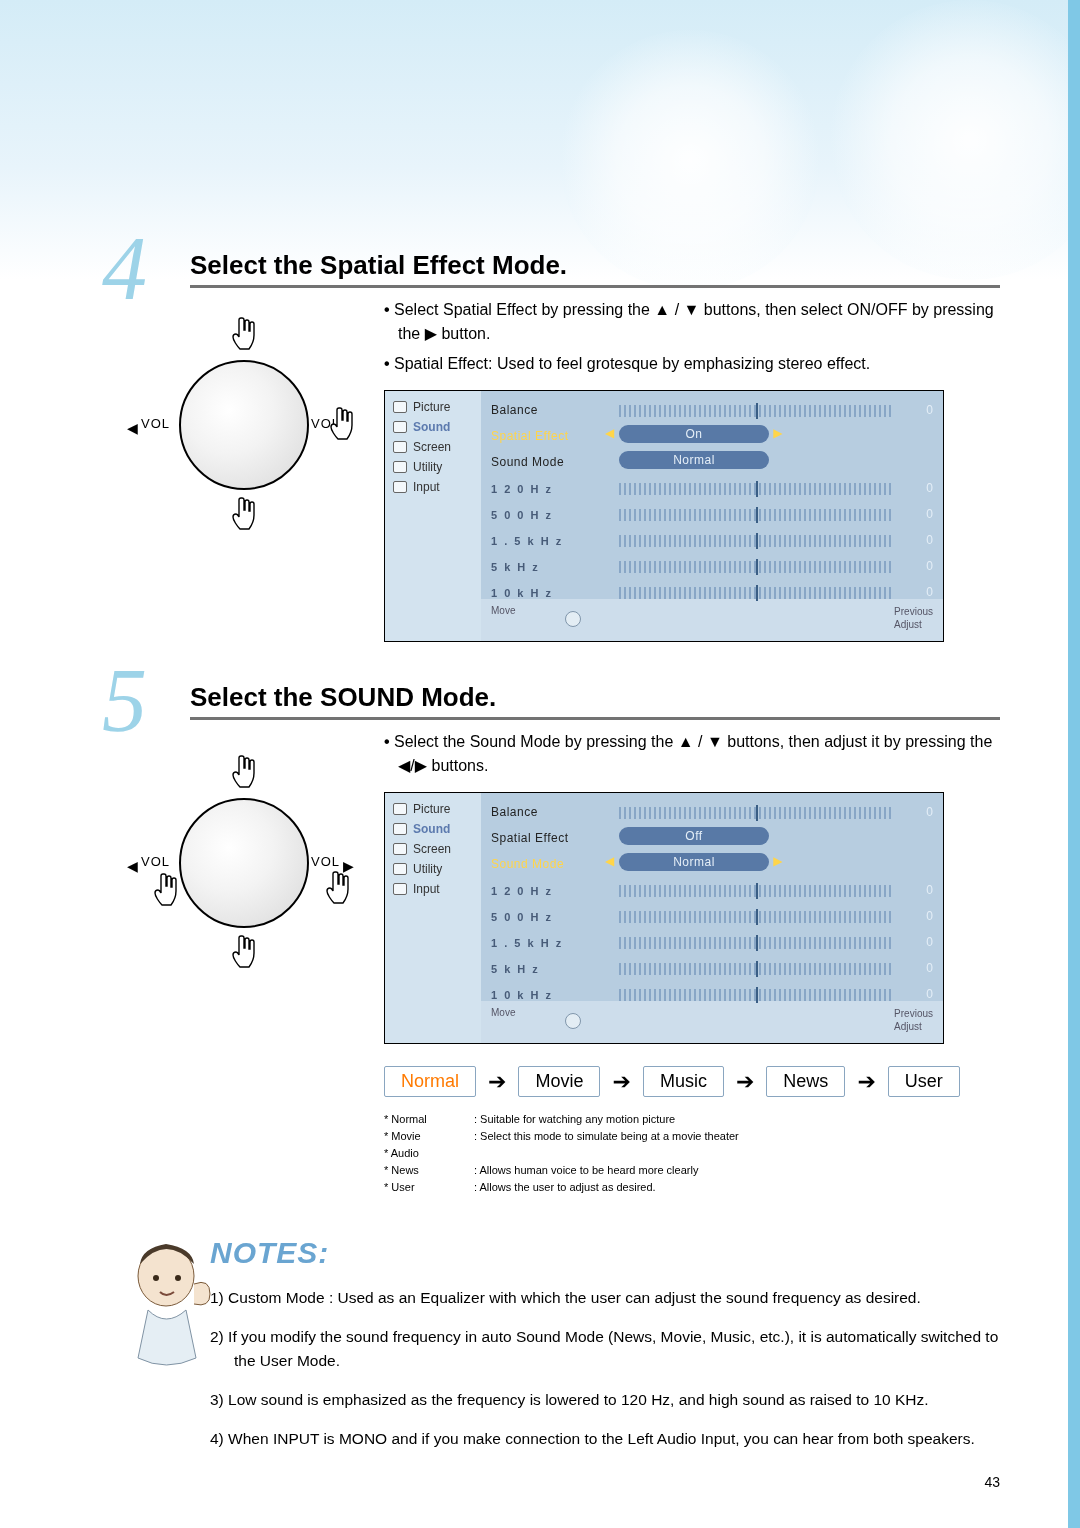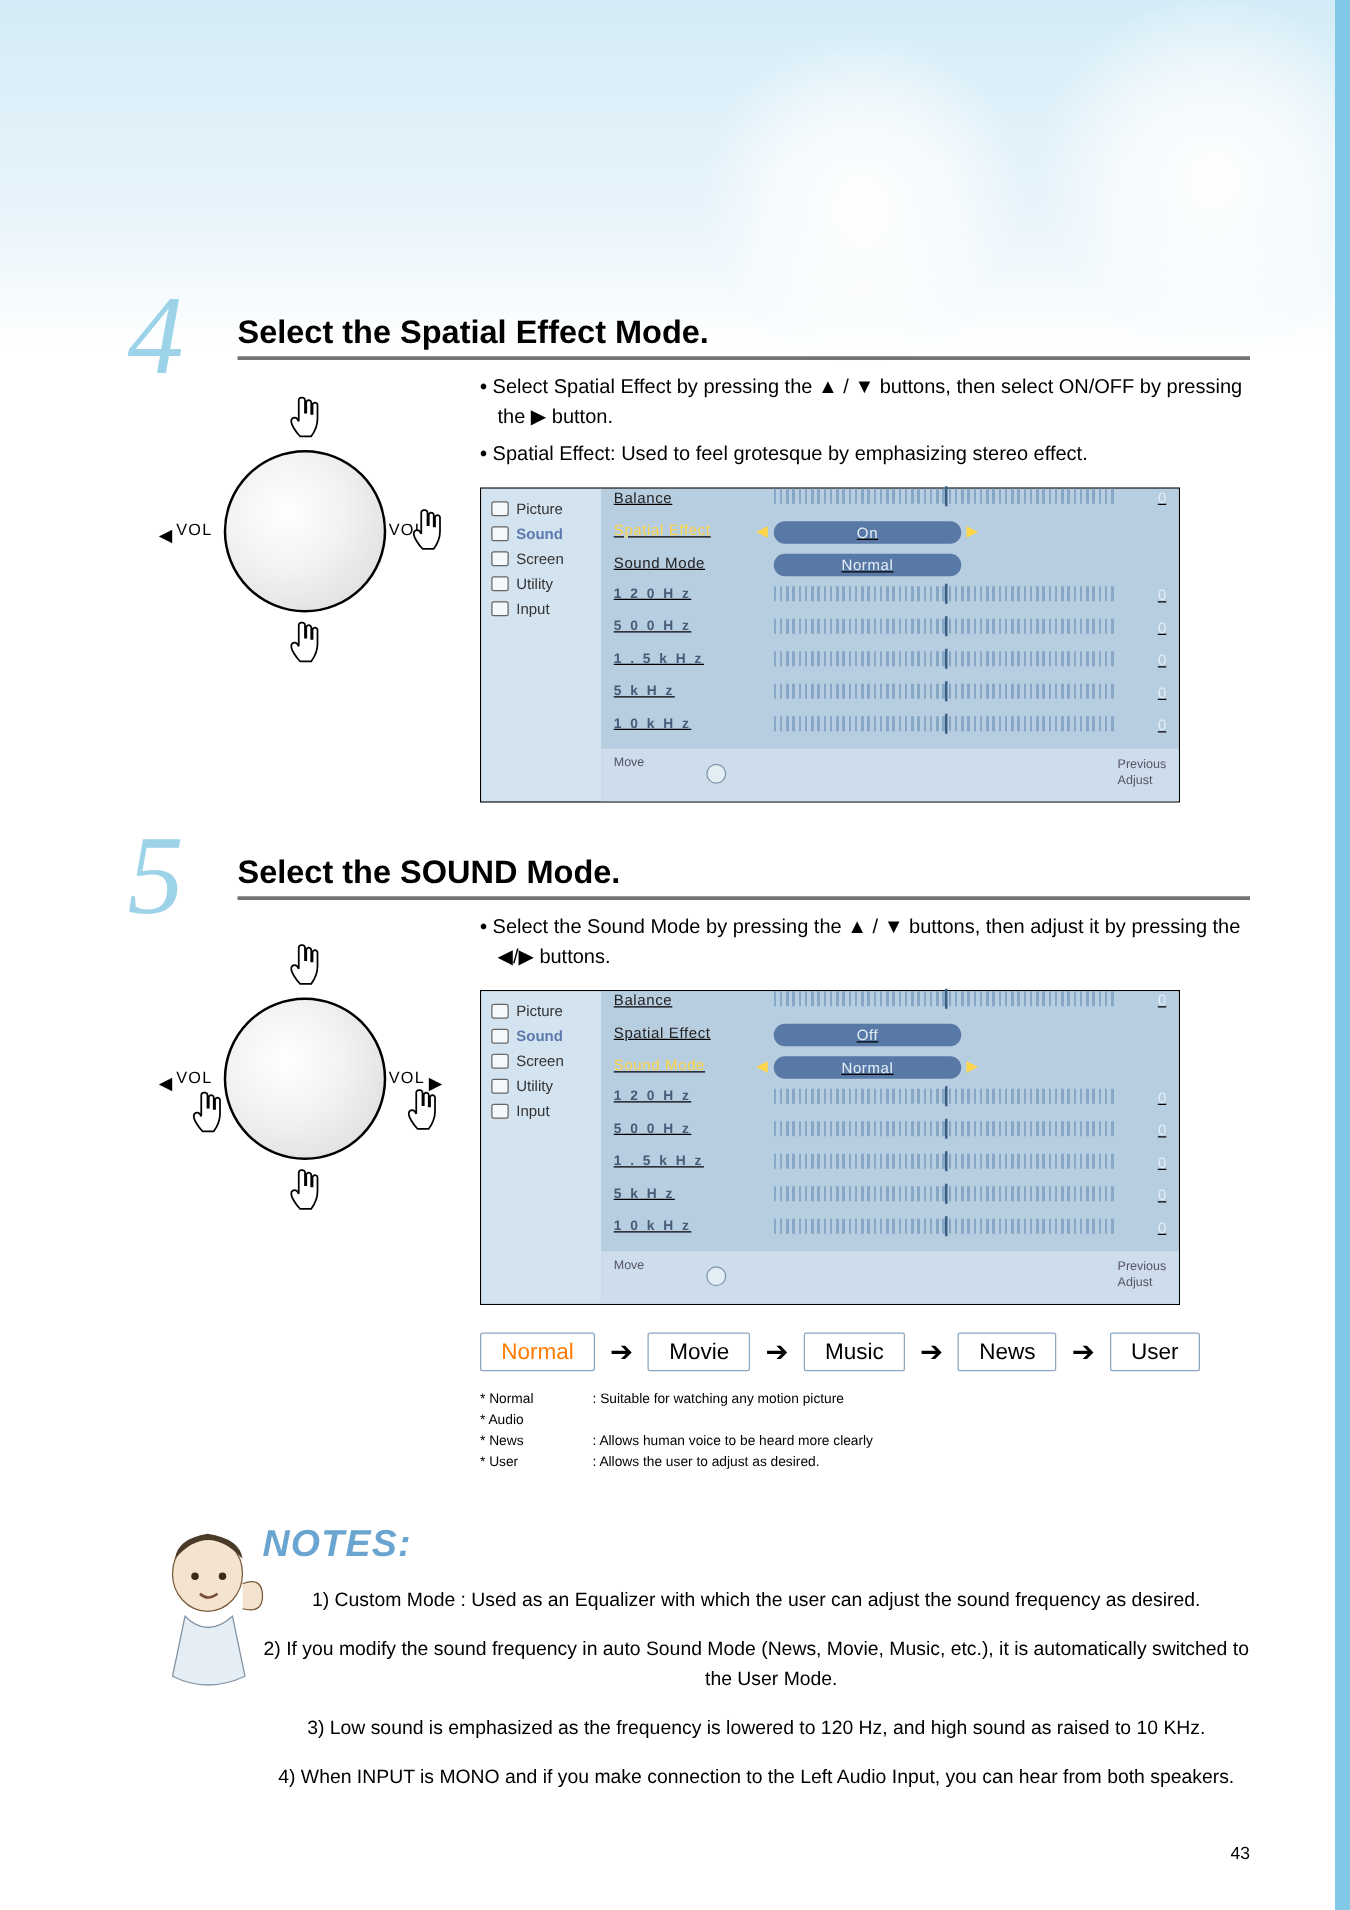--- a/index.html
+++ b/index.html
@@ -84,8 +84,8 @@
     flex:1; background:#b7cde0; padding:0; position:relative;
   }
   .osd-row {
-    display:flex; align-items:flex-start; height:26px; font-size:12px;
-    padding: 0 10px; gap:8px;text-decoration:underline;
+    display:flex; align-items:flex-end; height:26px; font-size:12px;
+    padding: 0 10px; gap:8px;
   }
   .osd-row.hl .osd-label { color:#ffd54a; }
   .osd-label { width:120px; color:#222; font-size:12px; letter-spacing:0.5px;}

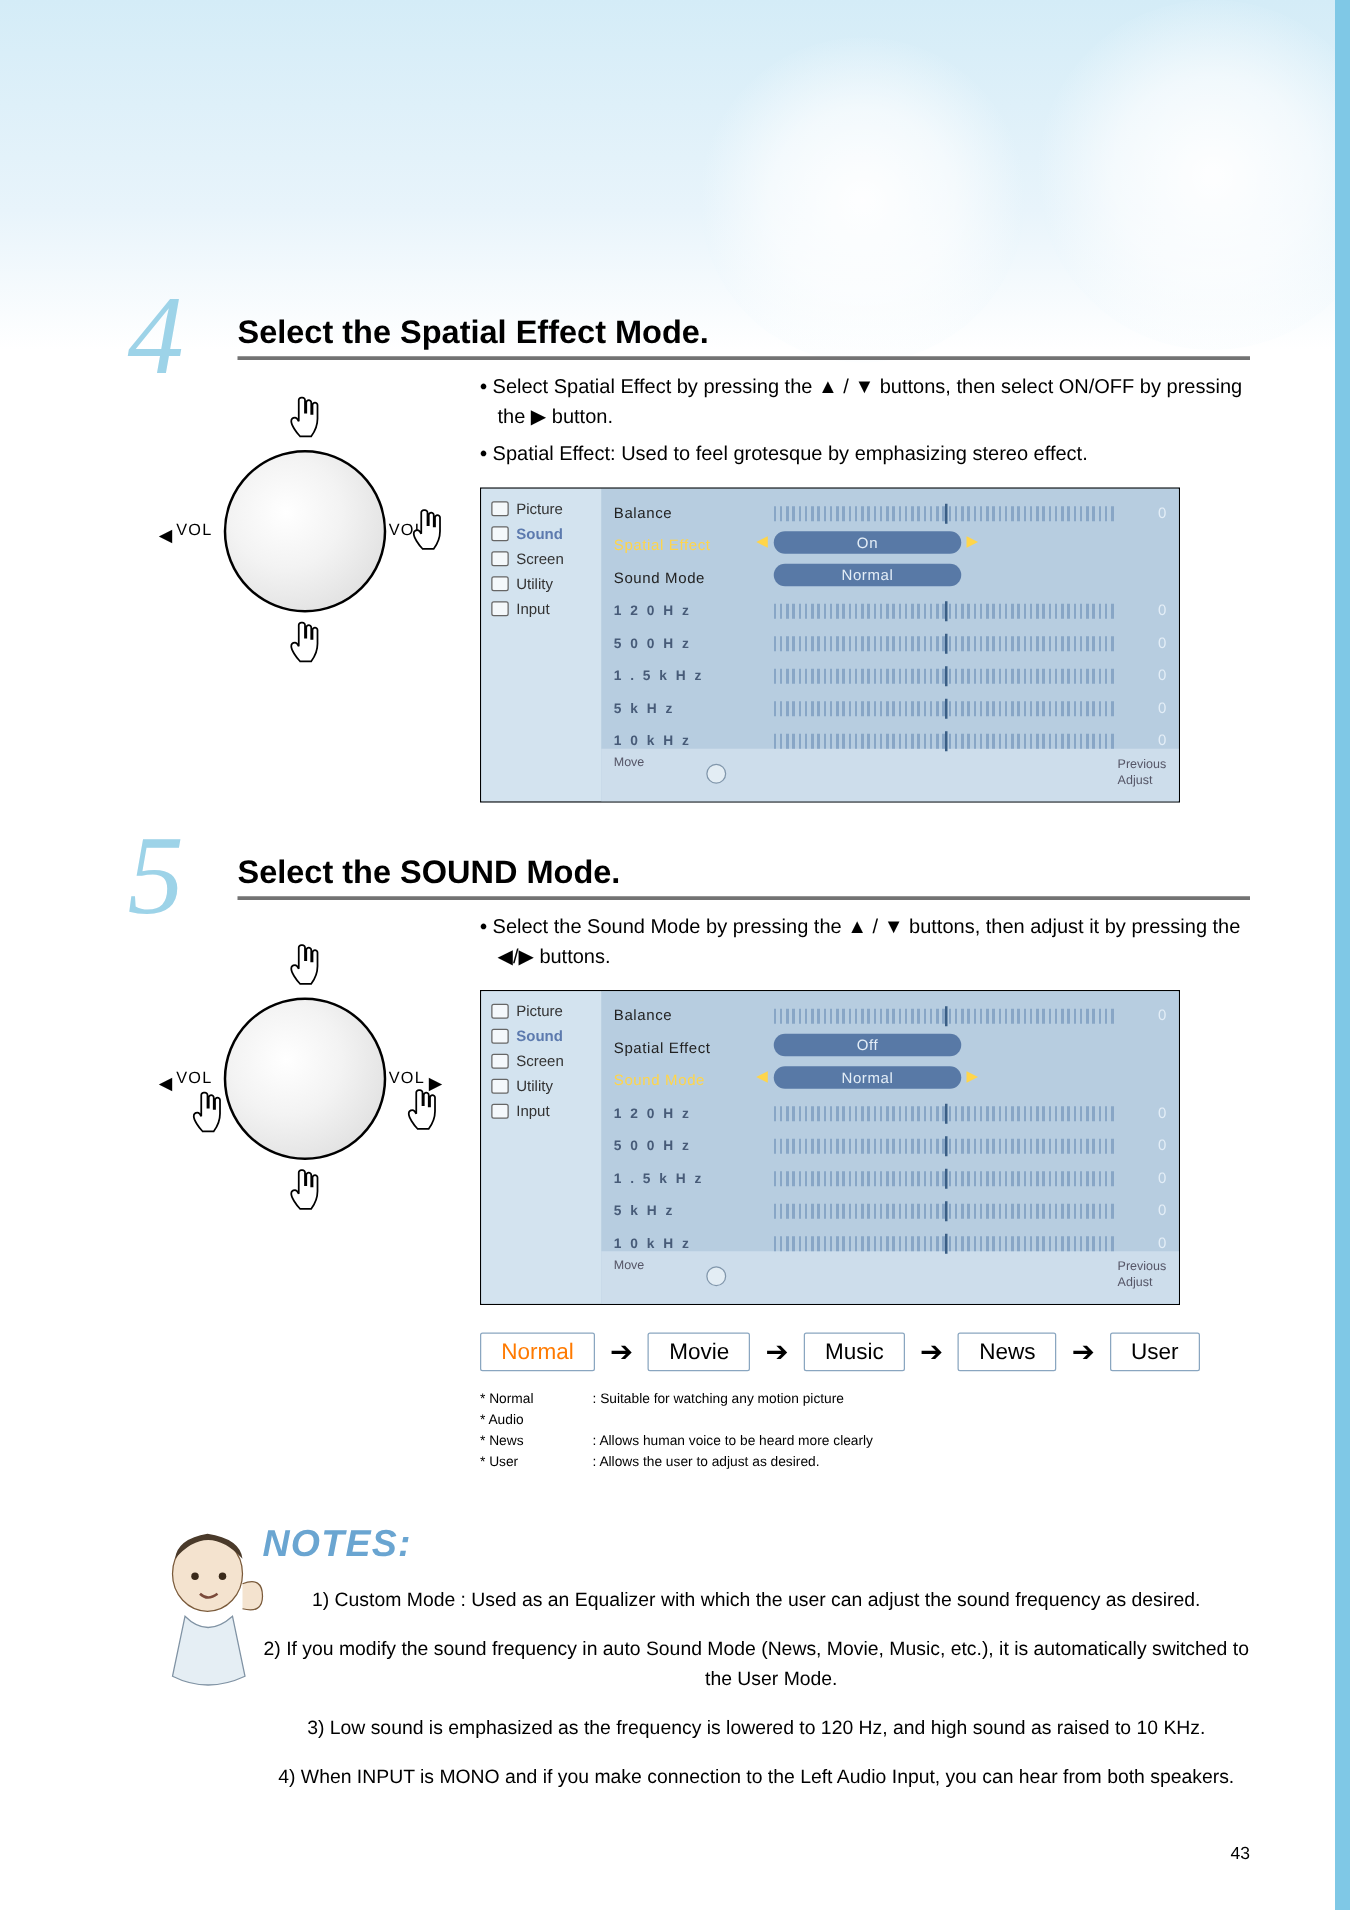--- a/index.html
+++ b/index.html
@@ -412,6 +412,10 @@
           <div class="dl">
               <div class="dt">* Normal</div>
               <div class="dd">: Suitable for watching any motion picture</div>
+            </div>
+          <div class="dl">
+              <div class="dt">* Movie</div>
+              <div class="dd">: Select this mode to simulate being at a movie theater</div>
             </div>
           <div class="dl">
               <div class="dt">* Audio</div>

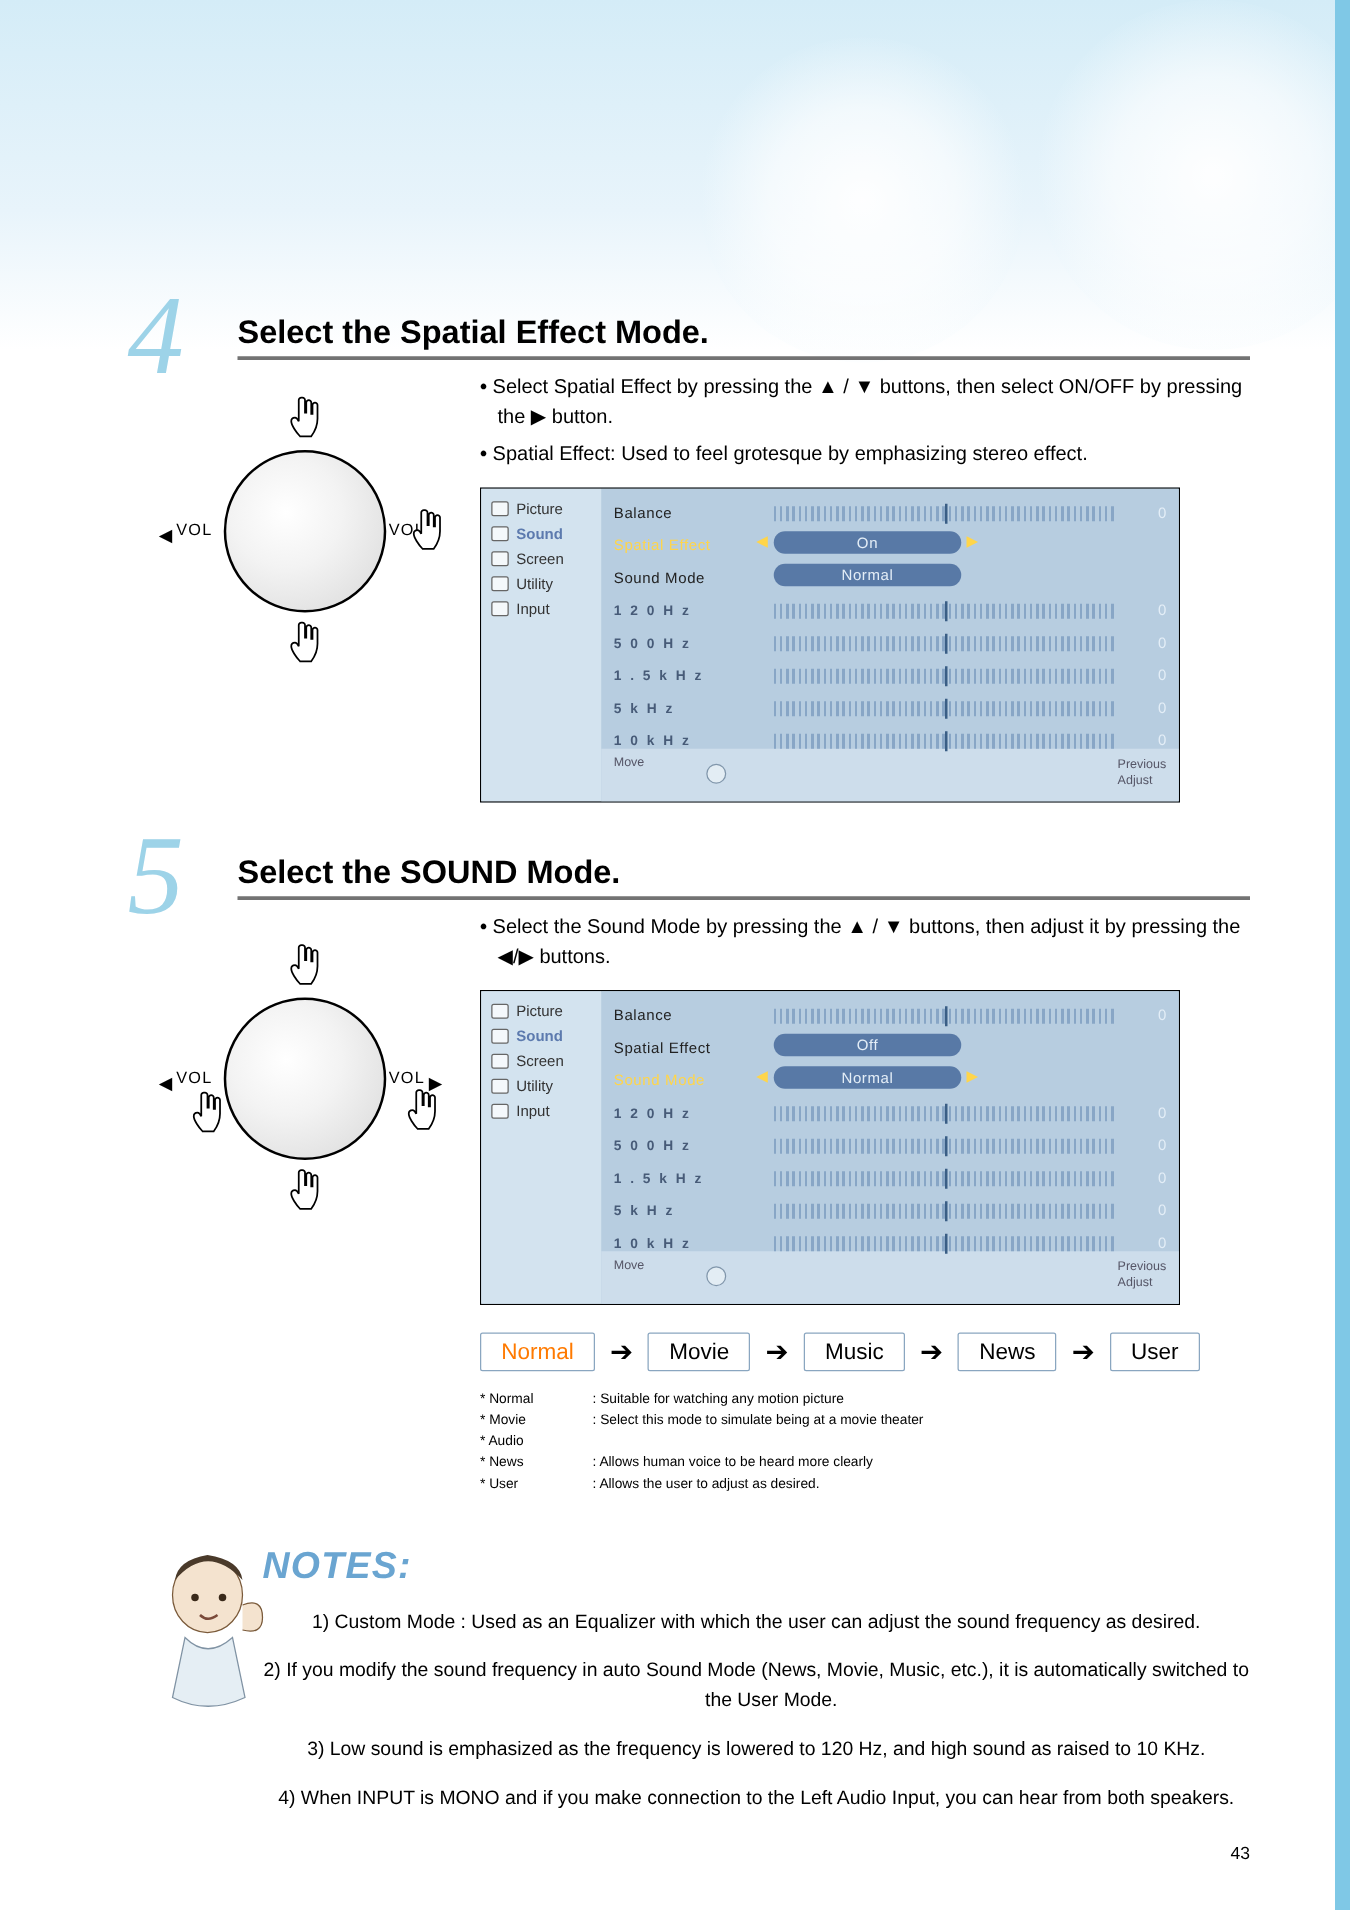--- a/index.html
+++ b/index.html
@@ -135,7 +135,7 @@
     letter-spacing:1px; margin: 26px 0 6px 0;
   }
   .notes { font-size:15.5px; line-height:1.5; }
-  .notes p { margin:16px 0 2px 0; padding-left:24px; text-indent:-24px;text-align:center;}
+  .notes p { margin:16px 0 2px 0; padding-left:24px; text-indent:-24px;}
   .page-num { position:absolute; bottom:38px; right:80px; font-size:14px;margin-left:48px; }
   .notes-figure {
     position:absolute; left:110px; width:120px; height:140px;

